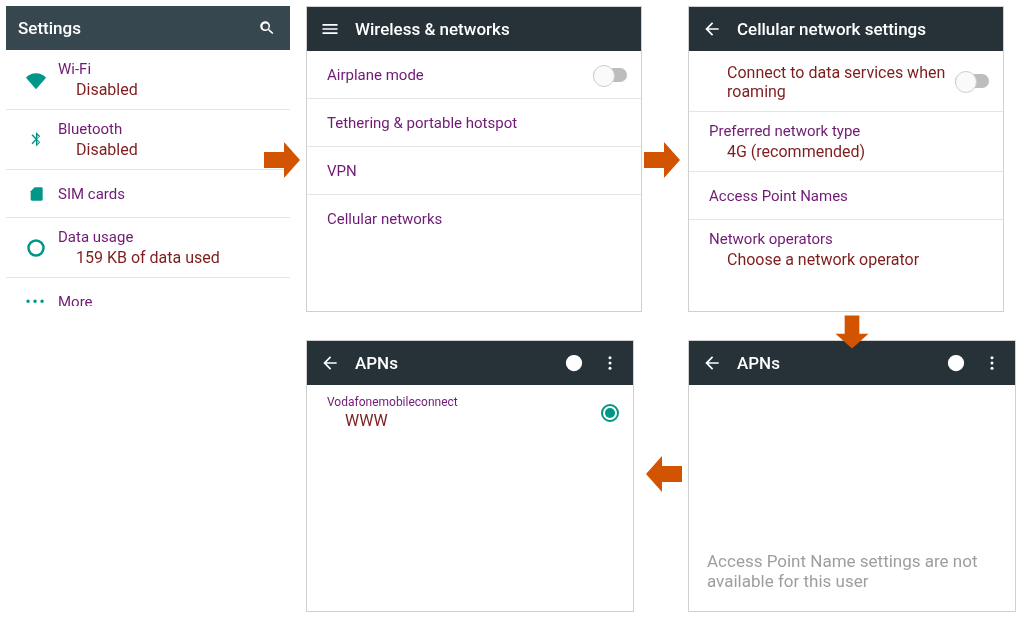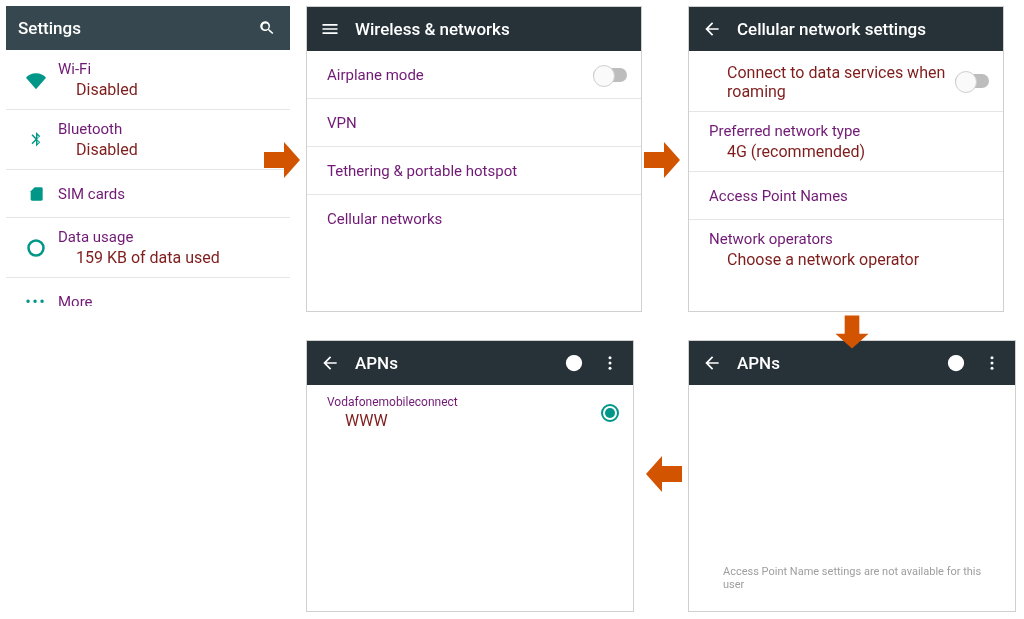--- a/index.html
+++ b/index.html
@@ -175,12 +175,12 @@
   </div>
   <div class="list-row">
     <div class="text">
+        <div class="title">Tethering &amp; portable hotspot</div>
+      </div>
+  </div>
+  <div class="list-row">
+    <div class="text">
         <div class="title">VPN</div>
-      </div>
-  </div>
-  <div class="list-row">
-    <div class="text">
-        <div class="title">Tethering &amp; portable hotspot</div>
       </div>
   </div>
   <div class="list-row">

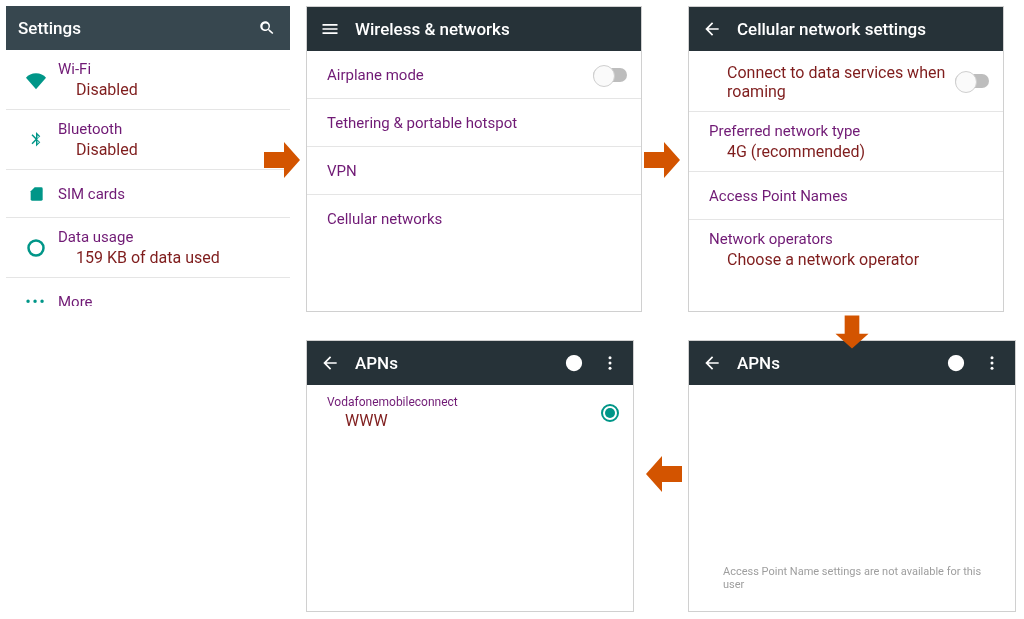--- a/index.html
+++ b/index.html
@@ -83,9 +83,9 @@
   #p4{left:688px;top:340px;width:328px; height:272px;}
   #p5{left:306px;top:340px;width:328px; height:272px;}
   .msg{
-    font-size:11px;color:#9e9e9e;
+    font-size:17px;color:#9e9e9e;
     padding:0 18px;
-    position:absolute; bottom:20px; left:16px; right:0;
+    position:absolute; bottom:20px; left:0; right:0;
   }
 </style>
 </head>

